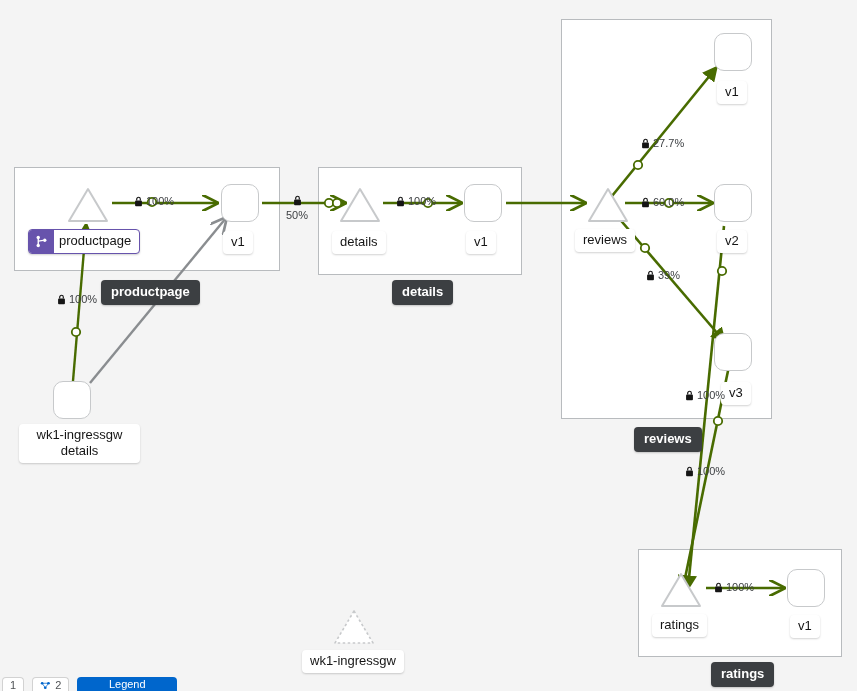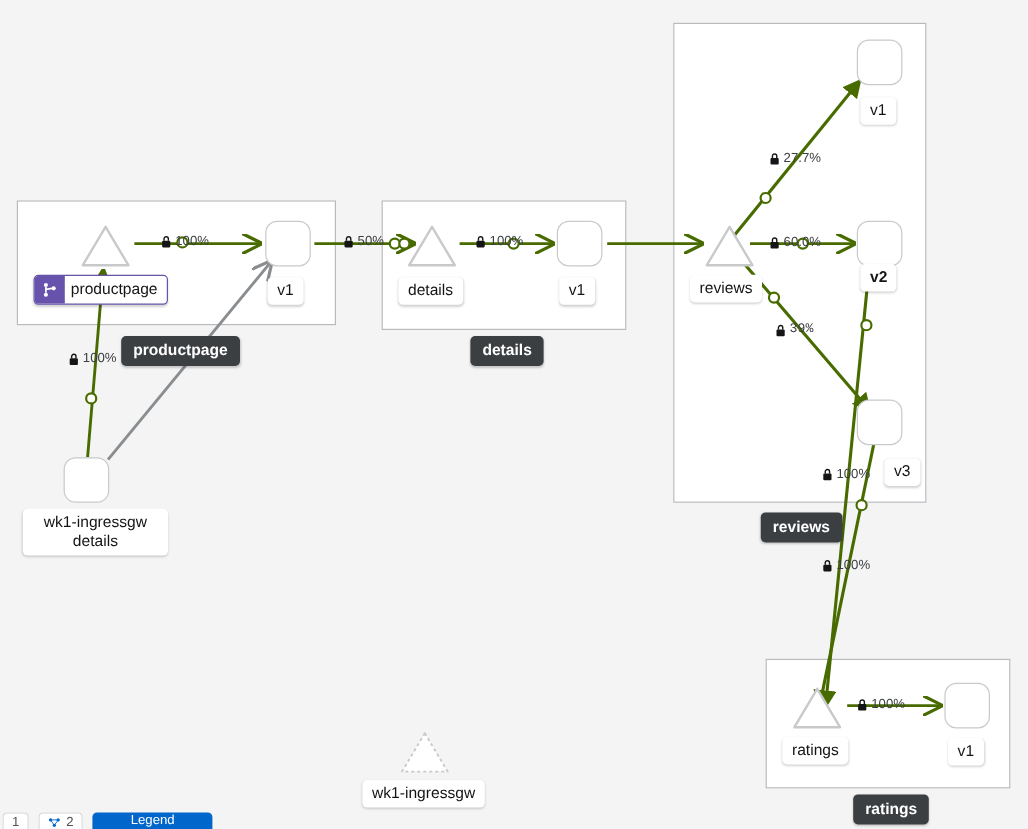--- a/index.html
+++ b/index.html
@@ -390,7 +390,7 @@
     <span class="pct">100%</span>
   </div>
 
-  <div class="edge-label" style="left:641px; top:126px;text-align:right;">
+  <div class="edge-label" style="left:641px; top:137px;text-align:right;">
     <svg class="lock" width="9" height="11" viewBox="0 0 10 12" xmlns="http://www.w3.org/2000/svg">
       <path d="M3 5 V3.3 a2 2 0 0 1 4 0 V5" fill="none" stroke="#151515" stroke-width="1.3"></path>
       <rect x="1.2" y="5" width="7.6" height="6.2" rx="1" fill="#151515"></rect>

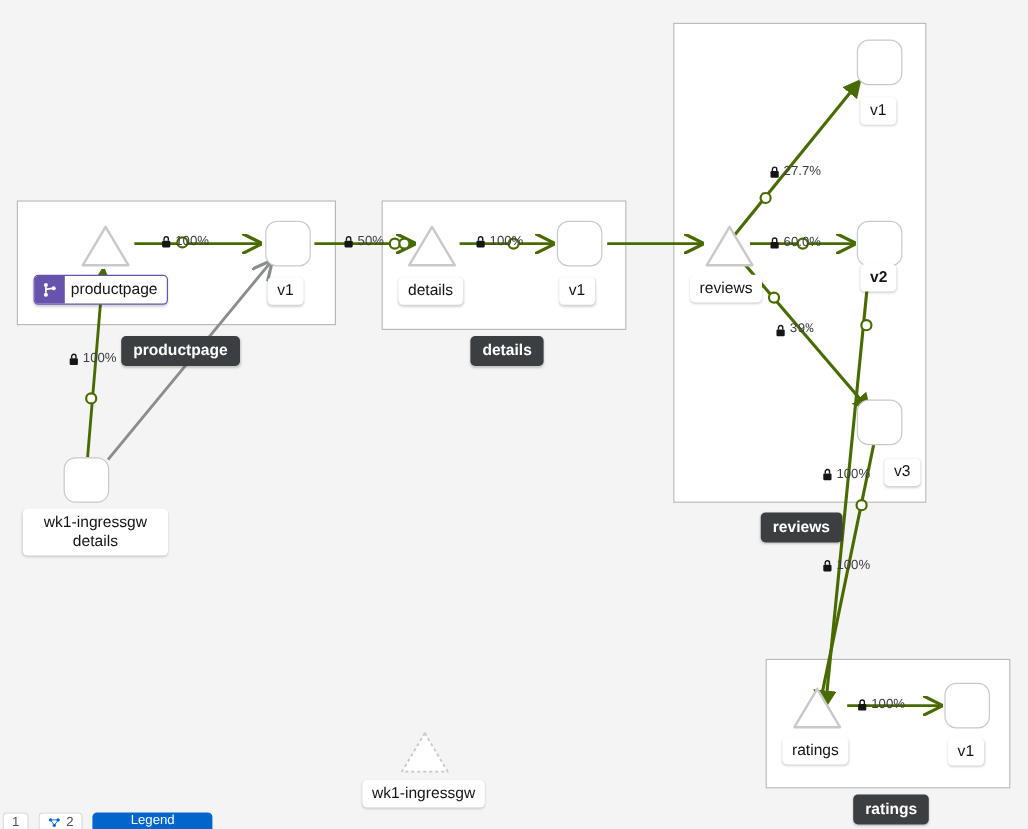--- a/index.html
+++ b/index.html
@@ -374,7 +374,7 @@
     <span class="pct">100%</span>
   </div>
 
-  <div class="edge-label" style="left:286px; top:195px;">
+  <div class="edge-label" style="left:286px; top:195px;flex-direction:column;">
     <svg class="lock" width="9" height="11" viewBox="0 0 10 12" xmlns="http://www.w3.org/2000/svg">
       <path d="M3 5 V3.3 a2 2 0 0 1 4 0 V5" fill="none" stroke="#151515" stroke-width="1.3"></path>
       <rect x="1.2" y="5" width="7.6" height="6.2" rx="1" fill="#151515"></rect>

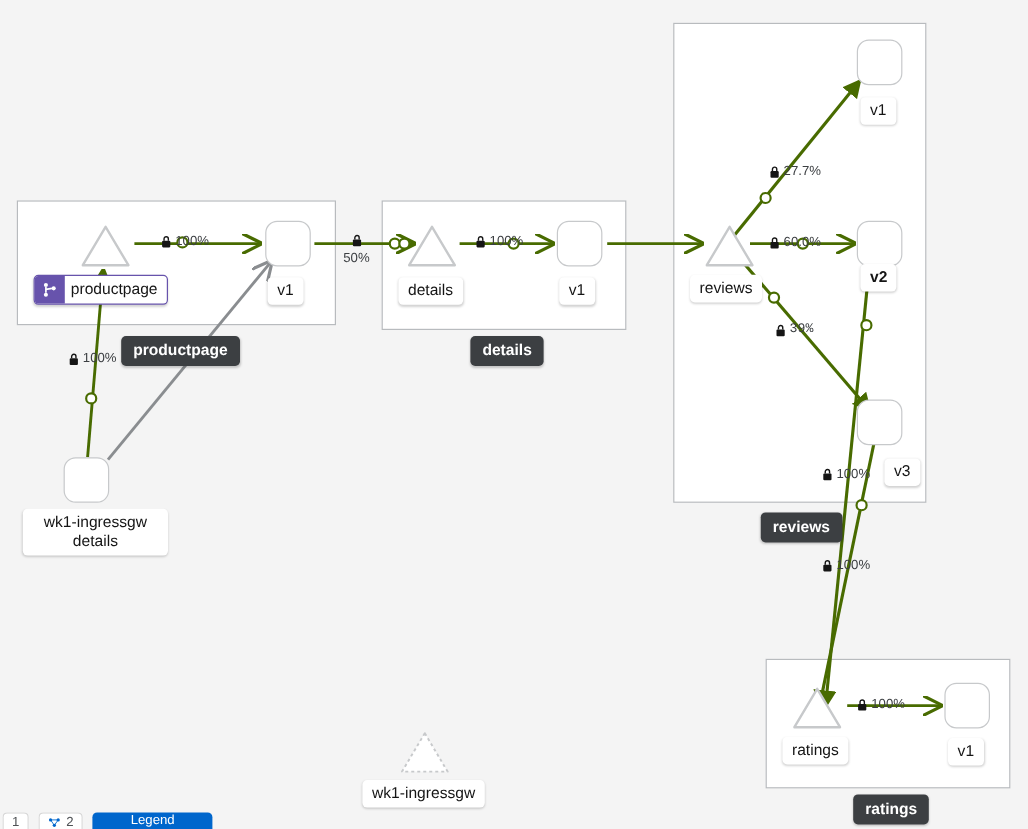--- a/index.html
+++ b/index.html
@@ -313,7 +313,7 @@
   </div>
 
   <div class="node node-workload" style="left:714px; top:184px;"></div>
-  <div class="node-label" style="left:717px; top:220px;font-weight:bold;">
+  <div class="node-label" style="left:717px; top:230px;">
     <span>v2</span>
   </div>
 

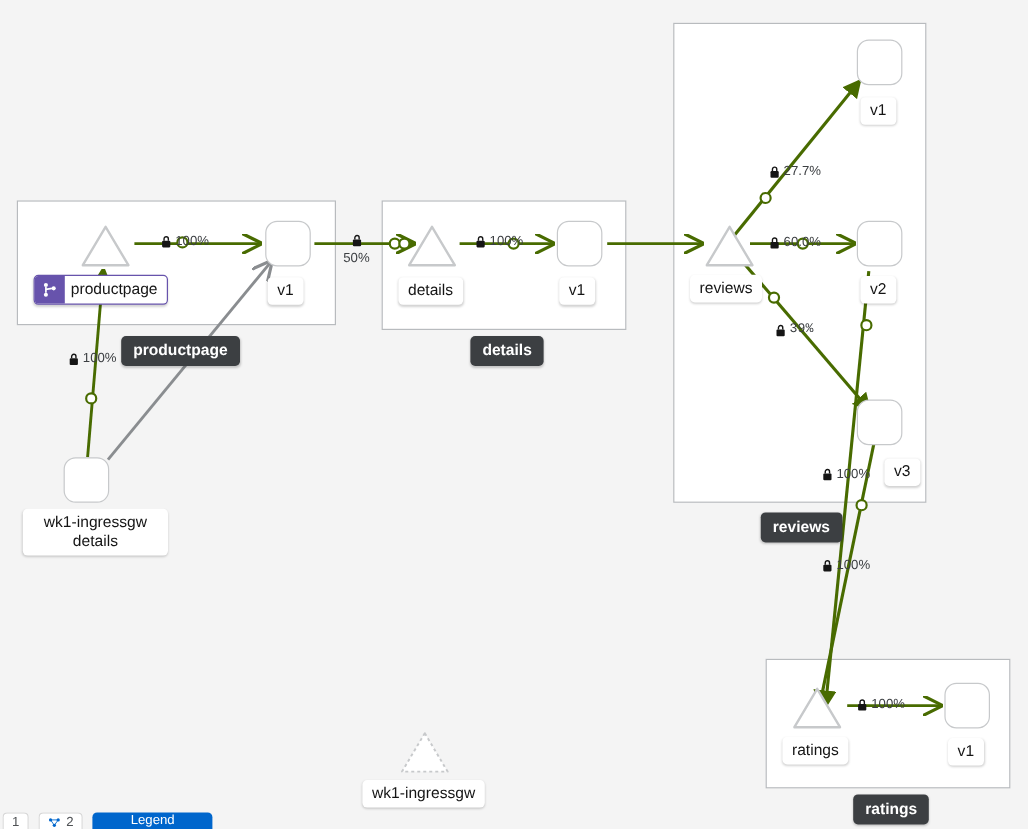--- a/index.html
+++ b/index.html
@@ -406,7 +406,7 @@
     <span class="pct">60.0%</span>
   </div>
 
-  <div class="edge-label" style="left:646px; top:269px;font-family:Liberation Mono, monospace;">
+  <div class="edge-label" style="left:646px; top:269px;">
     <svg class="lock" width="9" height="11" viewBox="0 0 10 12" xmlns="http://www.w3.org/2000/svg">
       <path d="M3 5 V3.3 a2 2 0 0 1 4 0 V5" fill="none" stroke="#151515" stroke-width="1.3"></path>
       <rect x="1.2" y="5" width="7.6" height="6.2" rx="1" fill="#151515"></rect>

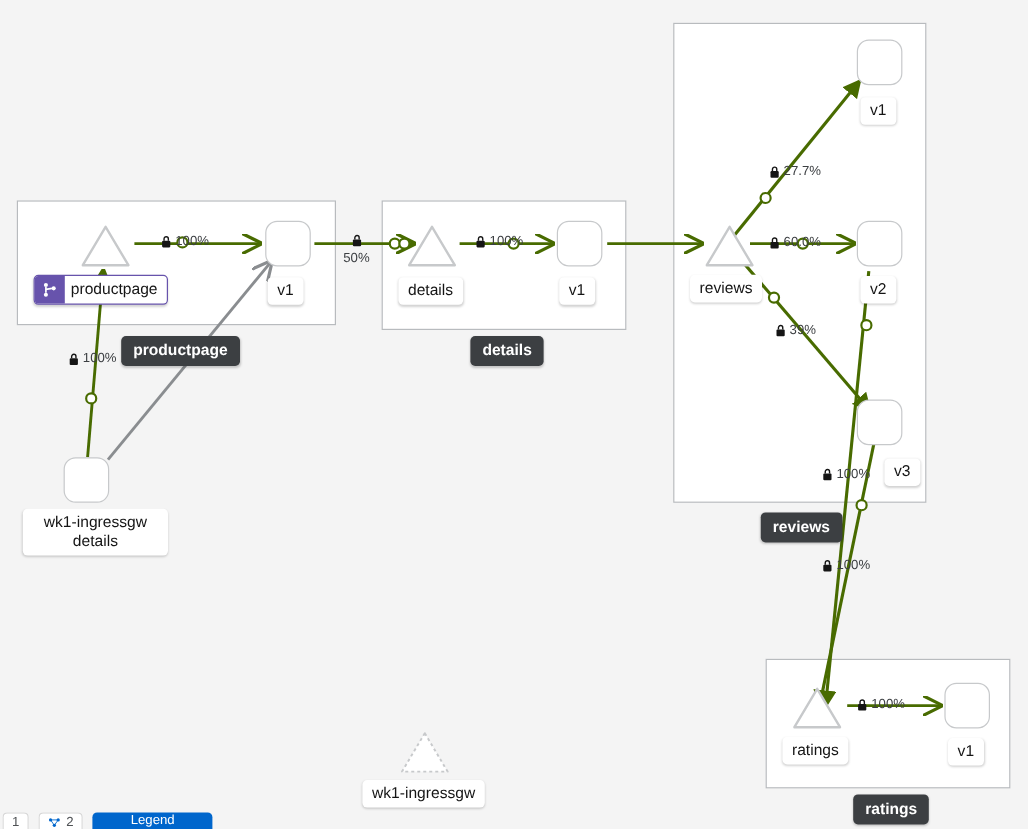--- a/index.html
+++ b/index.html
@@ -318,7 +318,7 @@
   </div>
 
   <div class="node node-workload" style="left:714px; top:333px;"></div>
-  <div class="node-label" style="left:737px; top:382px;">
+  <div class="node-label" style="left:721px; top:382px;">
     <span>v3</span>
   </div>
 

